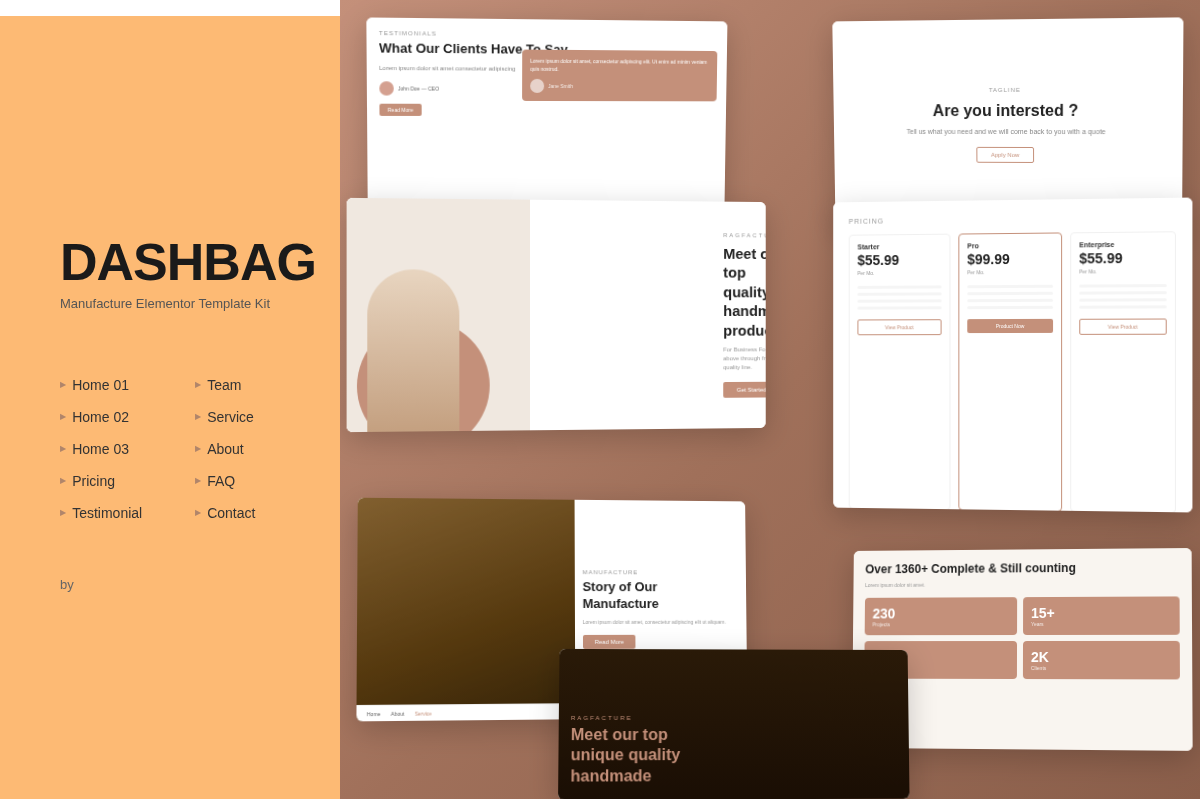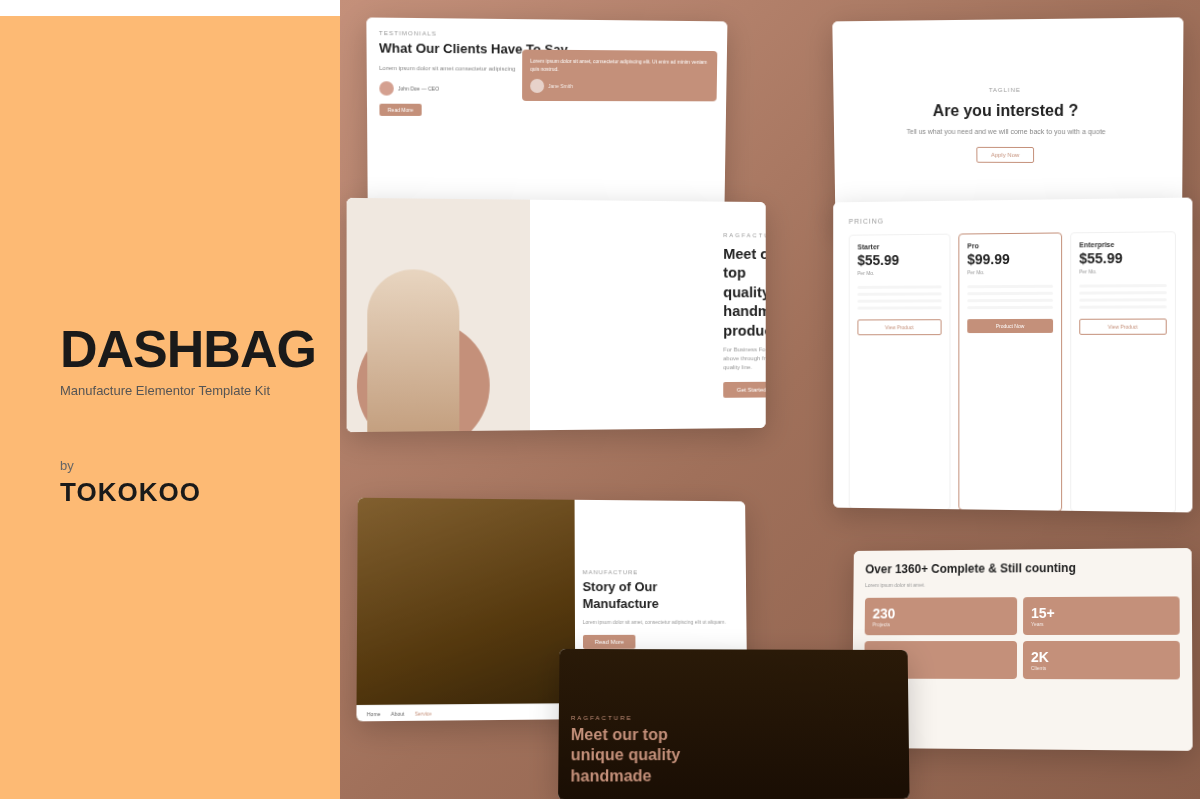--- a/index.html
+++ b/index.html
@@ -552,6 +552,18 @@
   <div class="brand-title">DASHBAG</div>
   <div class="brand-subtitle">Manufacture Elementor Template Kit</div>
 
+  <div class="nav-grid">
+    <div class="nav-item">Home 01</div>
+    <div class="nav-item">Team</div>
+    <div class="nav-item">Home 02</div>
+    <div class="nav-item">Service</div>
+    <div class="nav-item">Home 03</div>
+    <div class="nav-item">About</div>
+    <div class="nav-item">Pricing</div>
+    <div class="nav-item">FAQ</div>
+    <div class="nav-item">Testimonial</div>
+    <div class="nav-item">Contact</div>
+  </div>
 
   <div class="by-label">by</div>
   <div class="tokokoo-label">TOKOKOO</div>

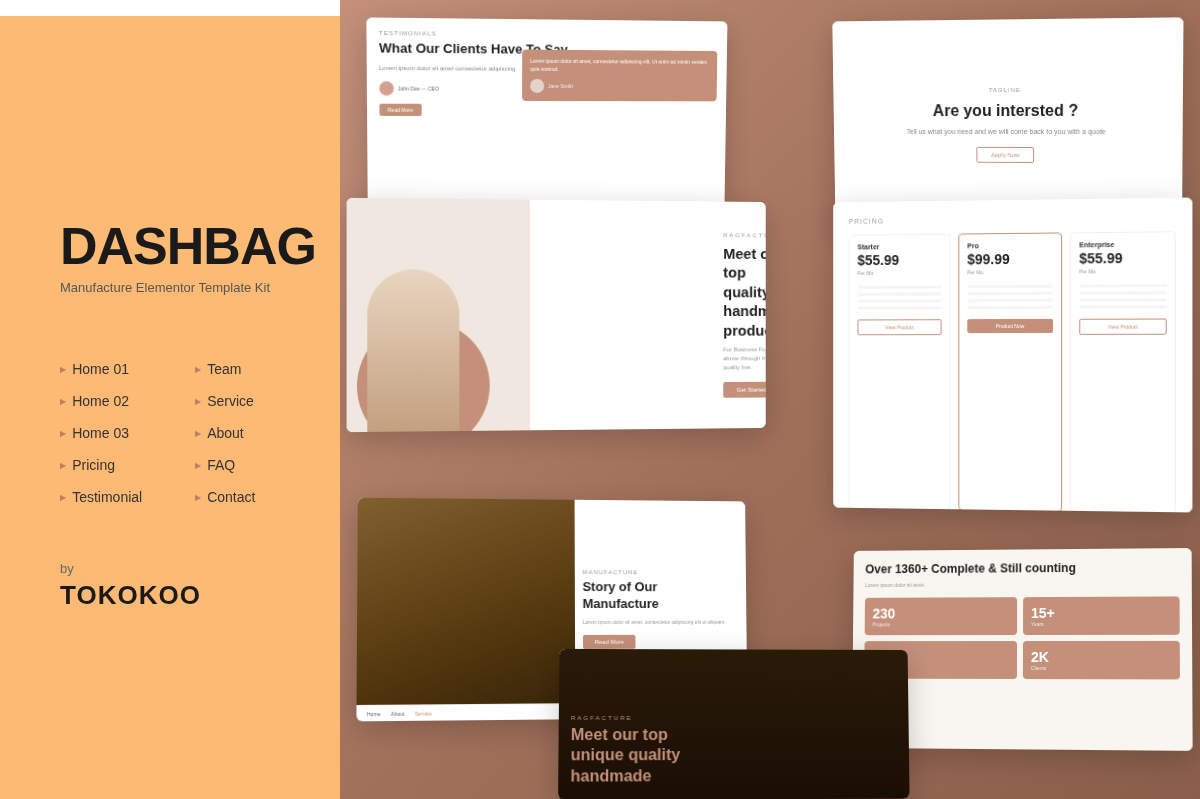--- a/index.html
+++ b/index.html
@@ -566,7 +566,6 @@
   </div>
 
   <div class="by-label">by</div>
-  <div class="tokokoo-label">TOKOKOO</div>
 </div>
 
 <div class="right-panel">

